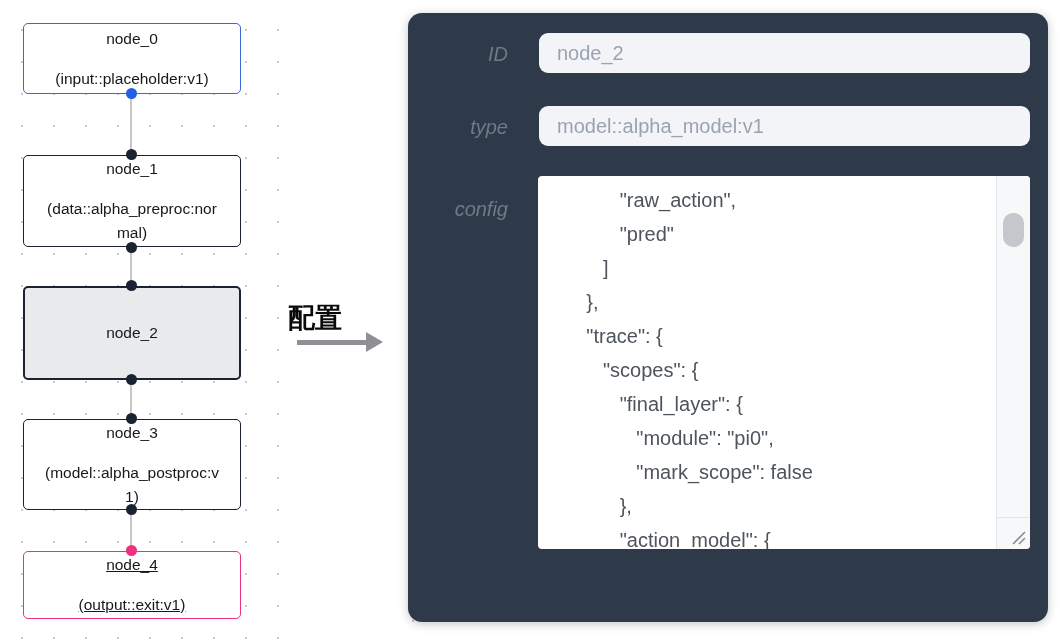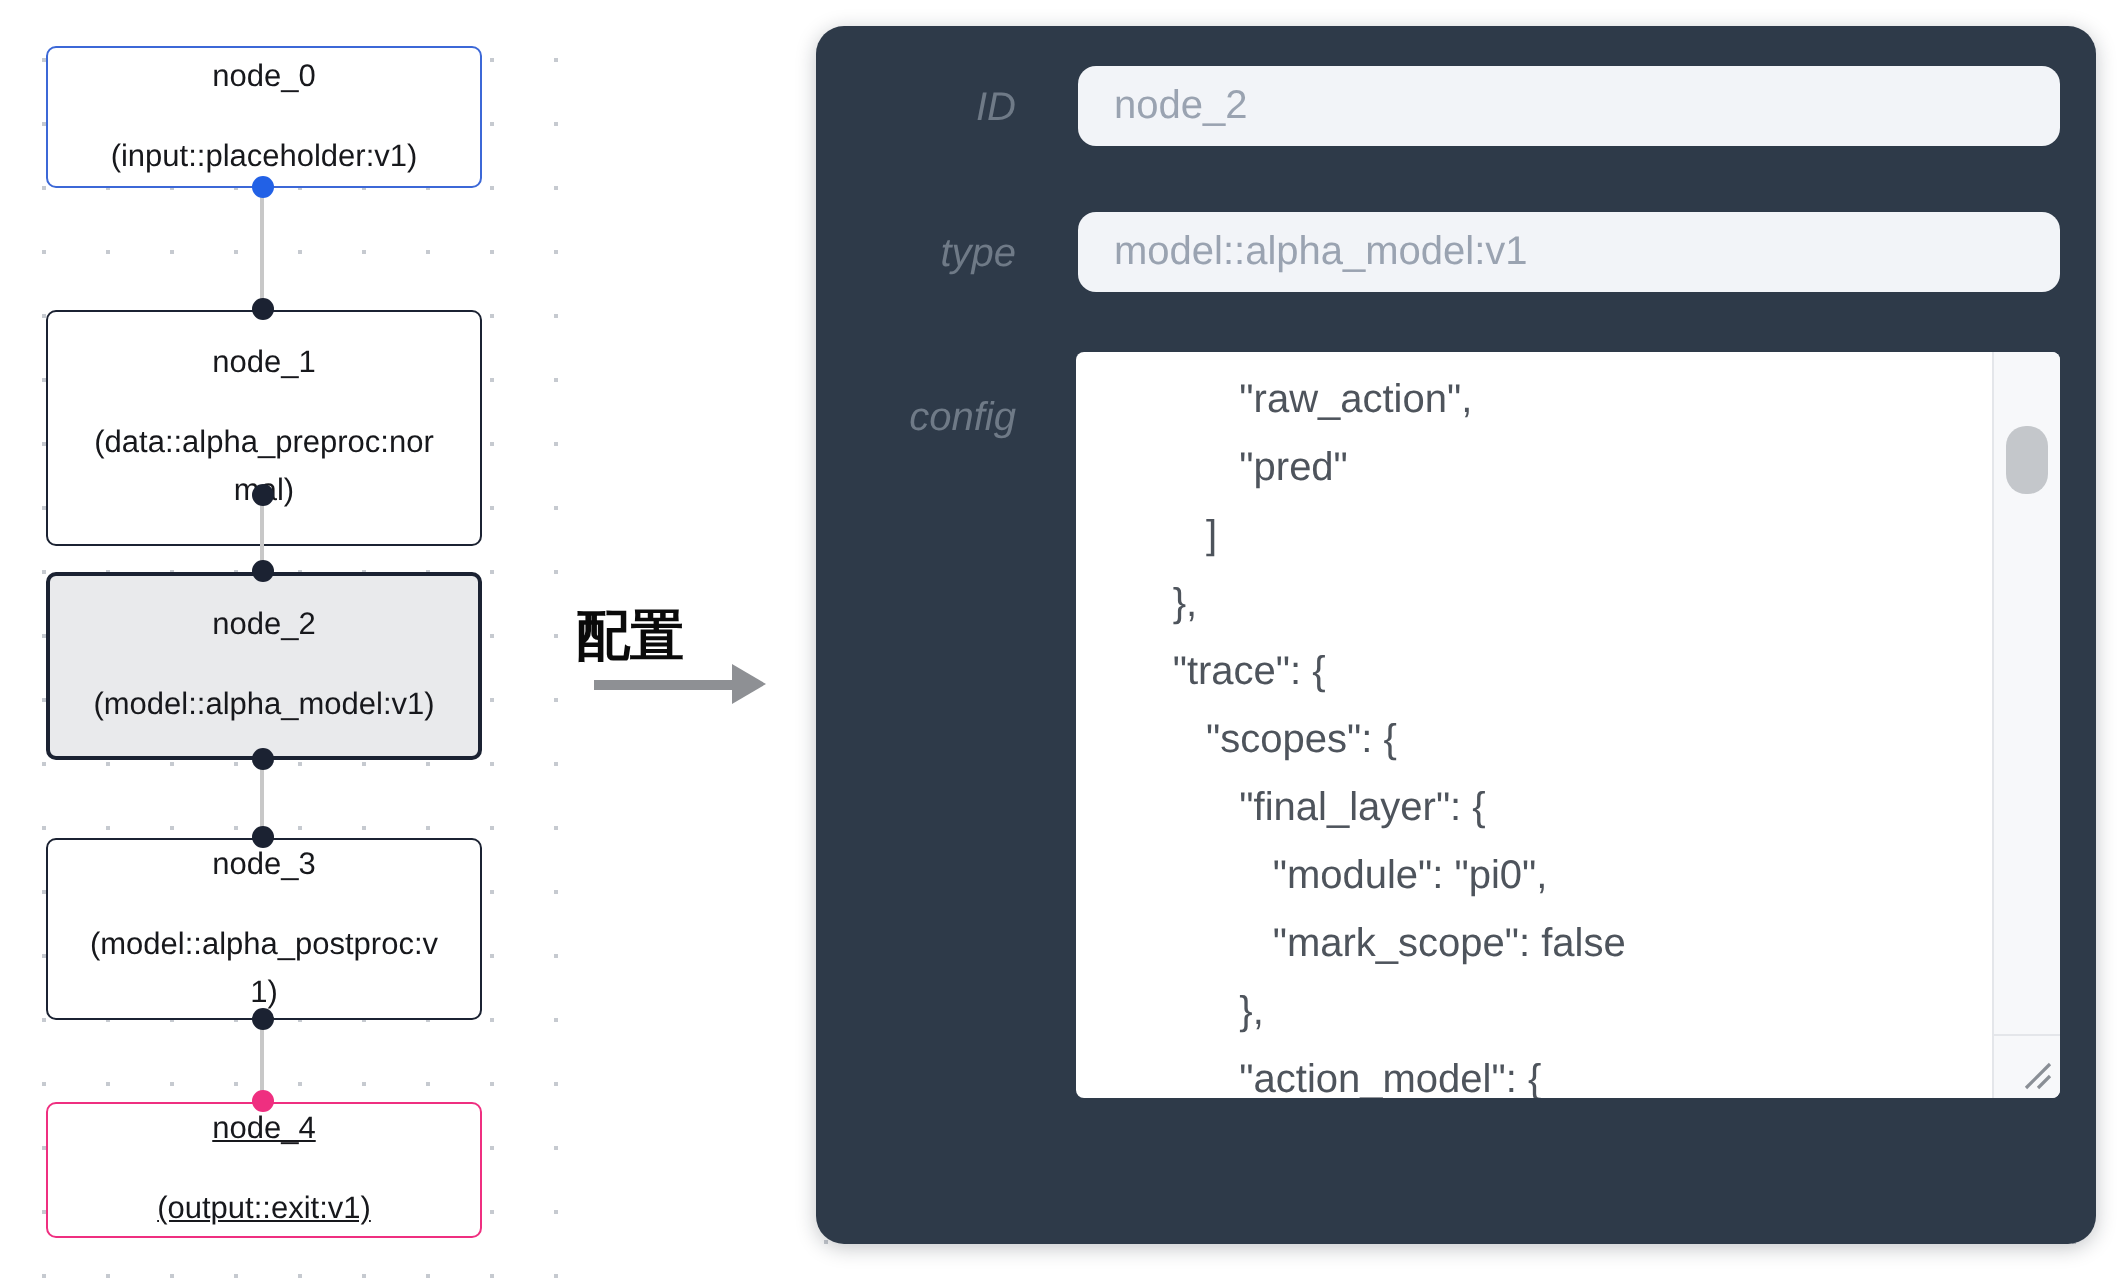--- a/index.html
+++ b/index.html
@@ -93,7 +93,7 @@
       <div>node_0</div>
       <div class="node-type">(input::placeholder:v1)</div>
     </div>
-    <div class="node" style="top:155px;height:118px;">
+    <div class="node" style="top:155px;height:92px;">
       <div>node_1</div>
       <div class="node-type">(data::alpha_preproc:normal)</div>
     </div>

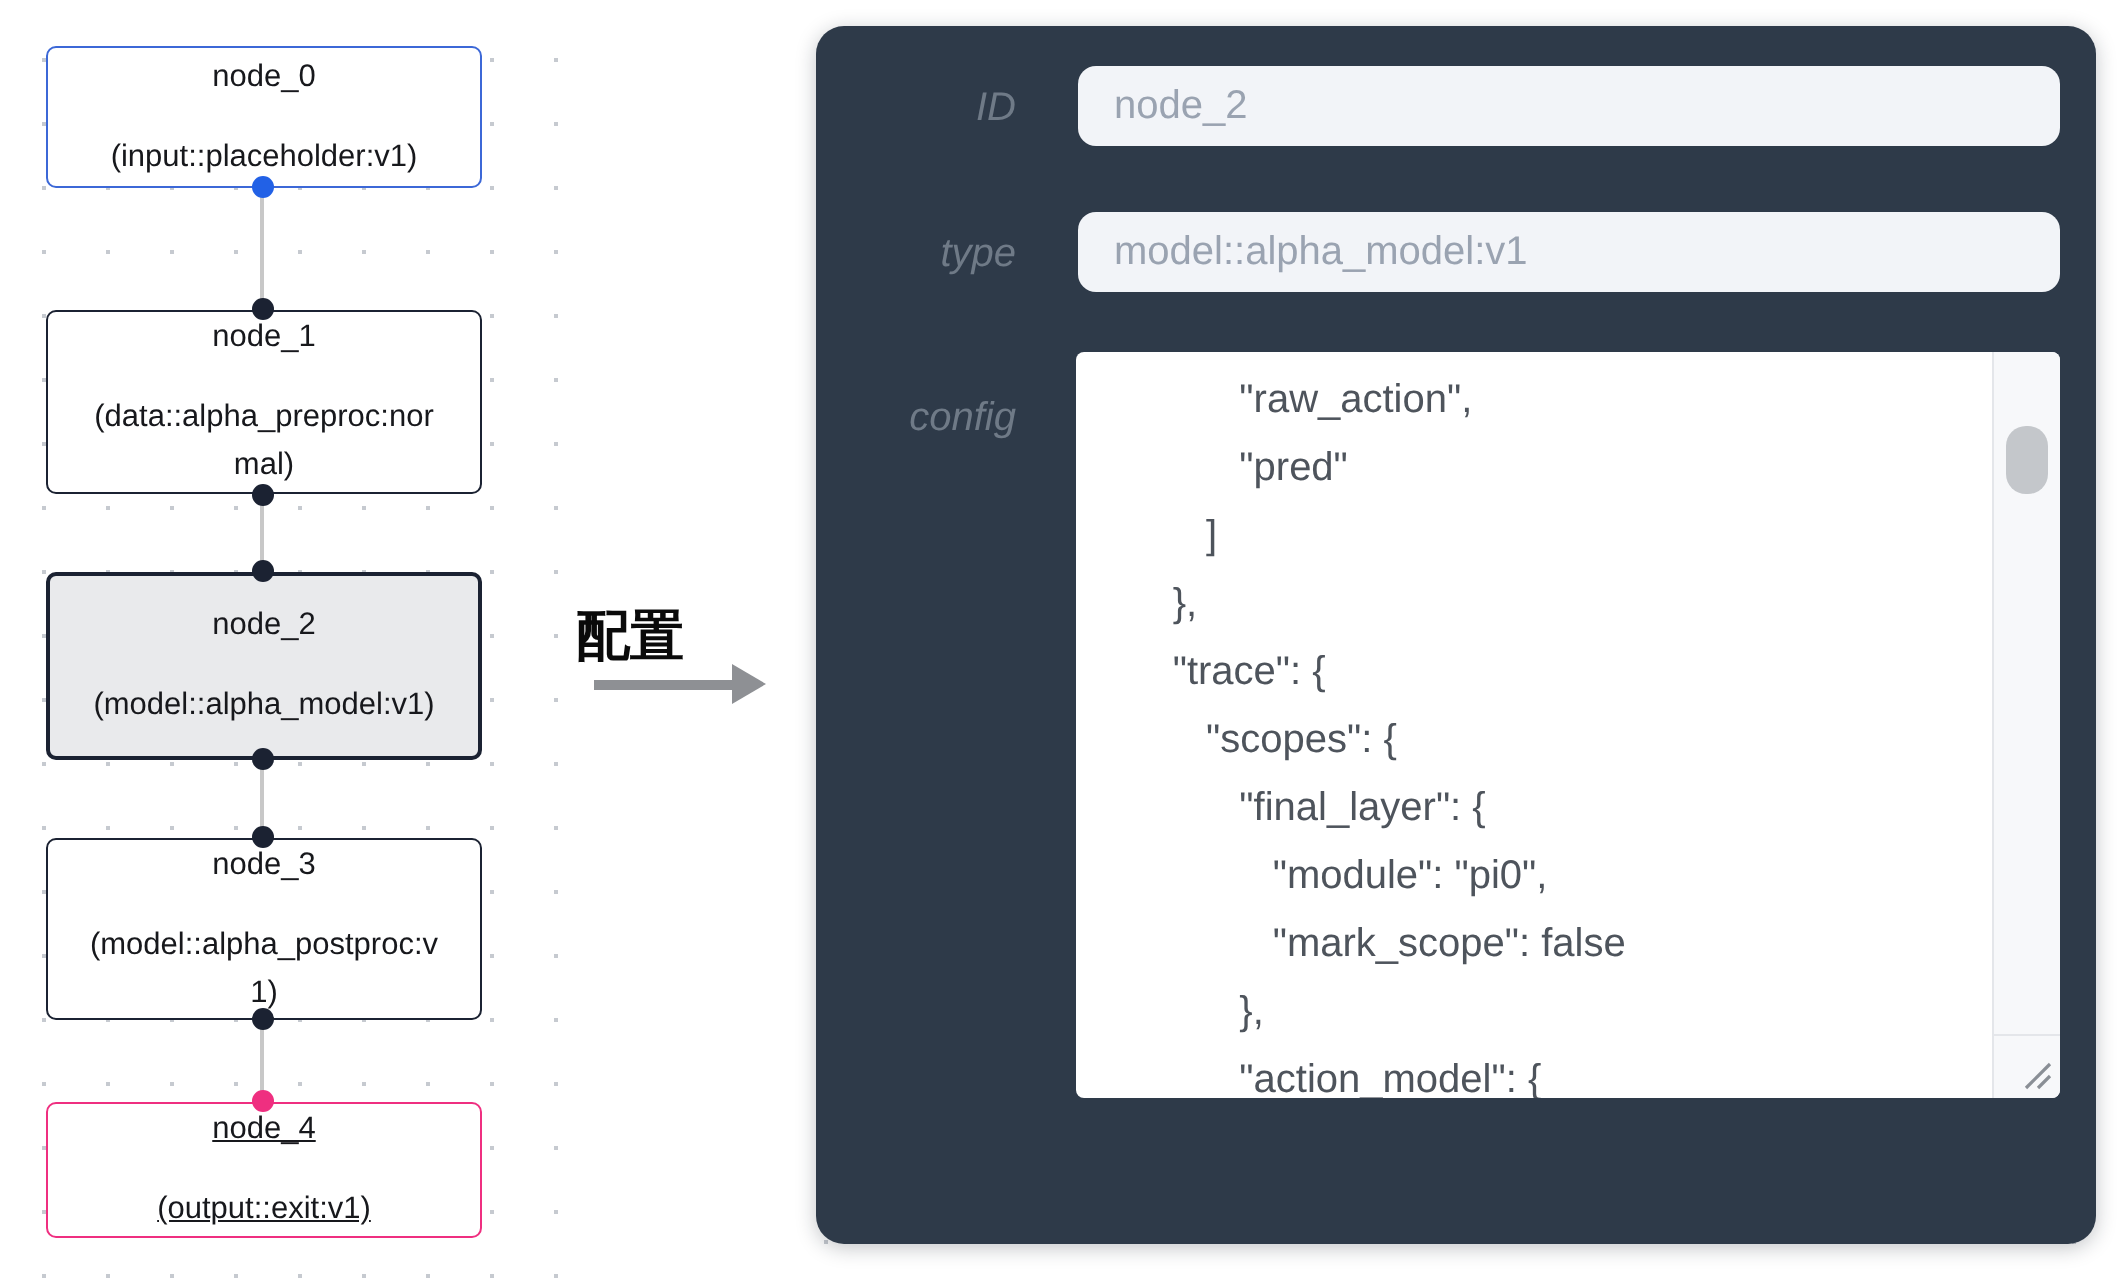--- a/index.html
+++ b/index.html
@@ -99,7 +99,6 @@
     </div>
     <div class="node selected-node" style="top:286px;height:94px;">
       <div>node_2</div>
-      <div class="node-type">(model::alpha_model:v1)</div>
     </div>
     <div class="node" style="top:419px;height:91px;">
       <div>node_3</div>

